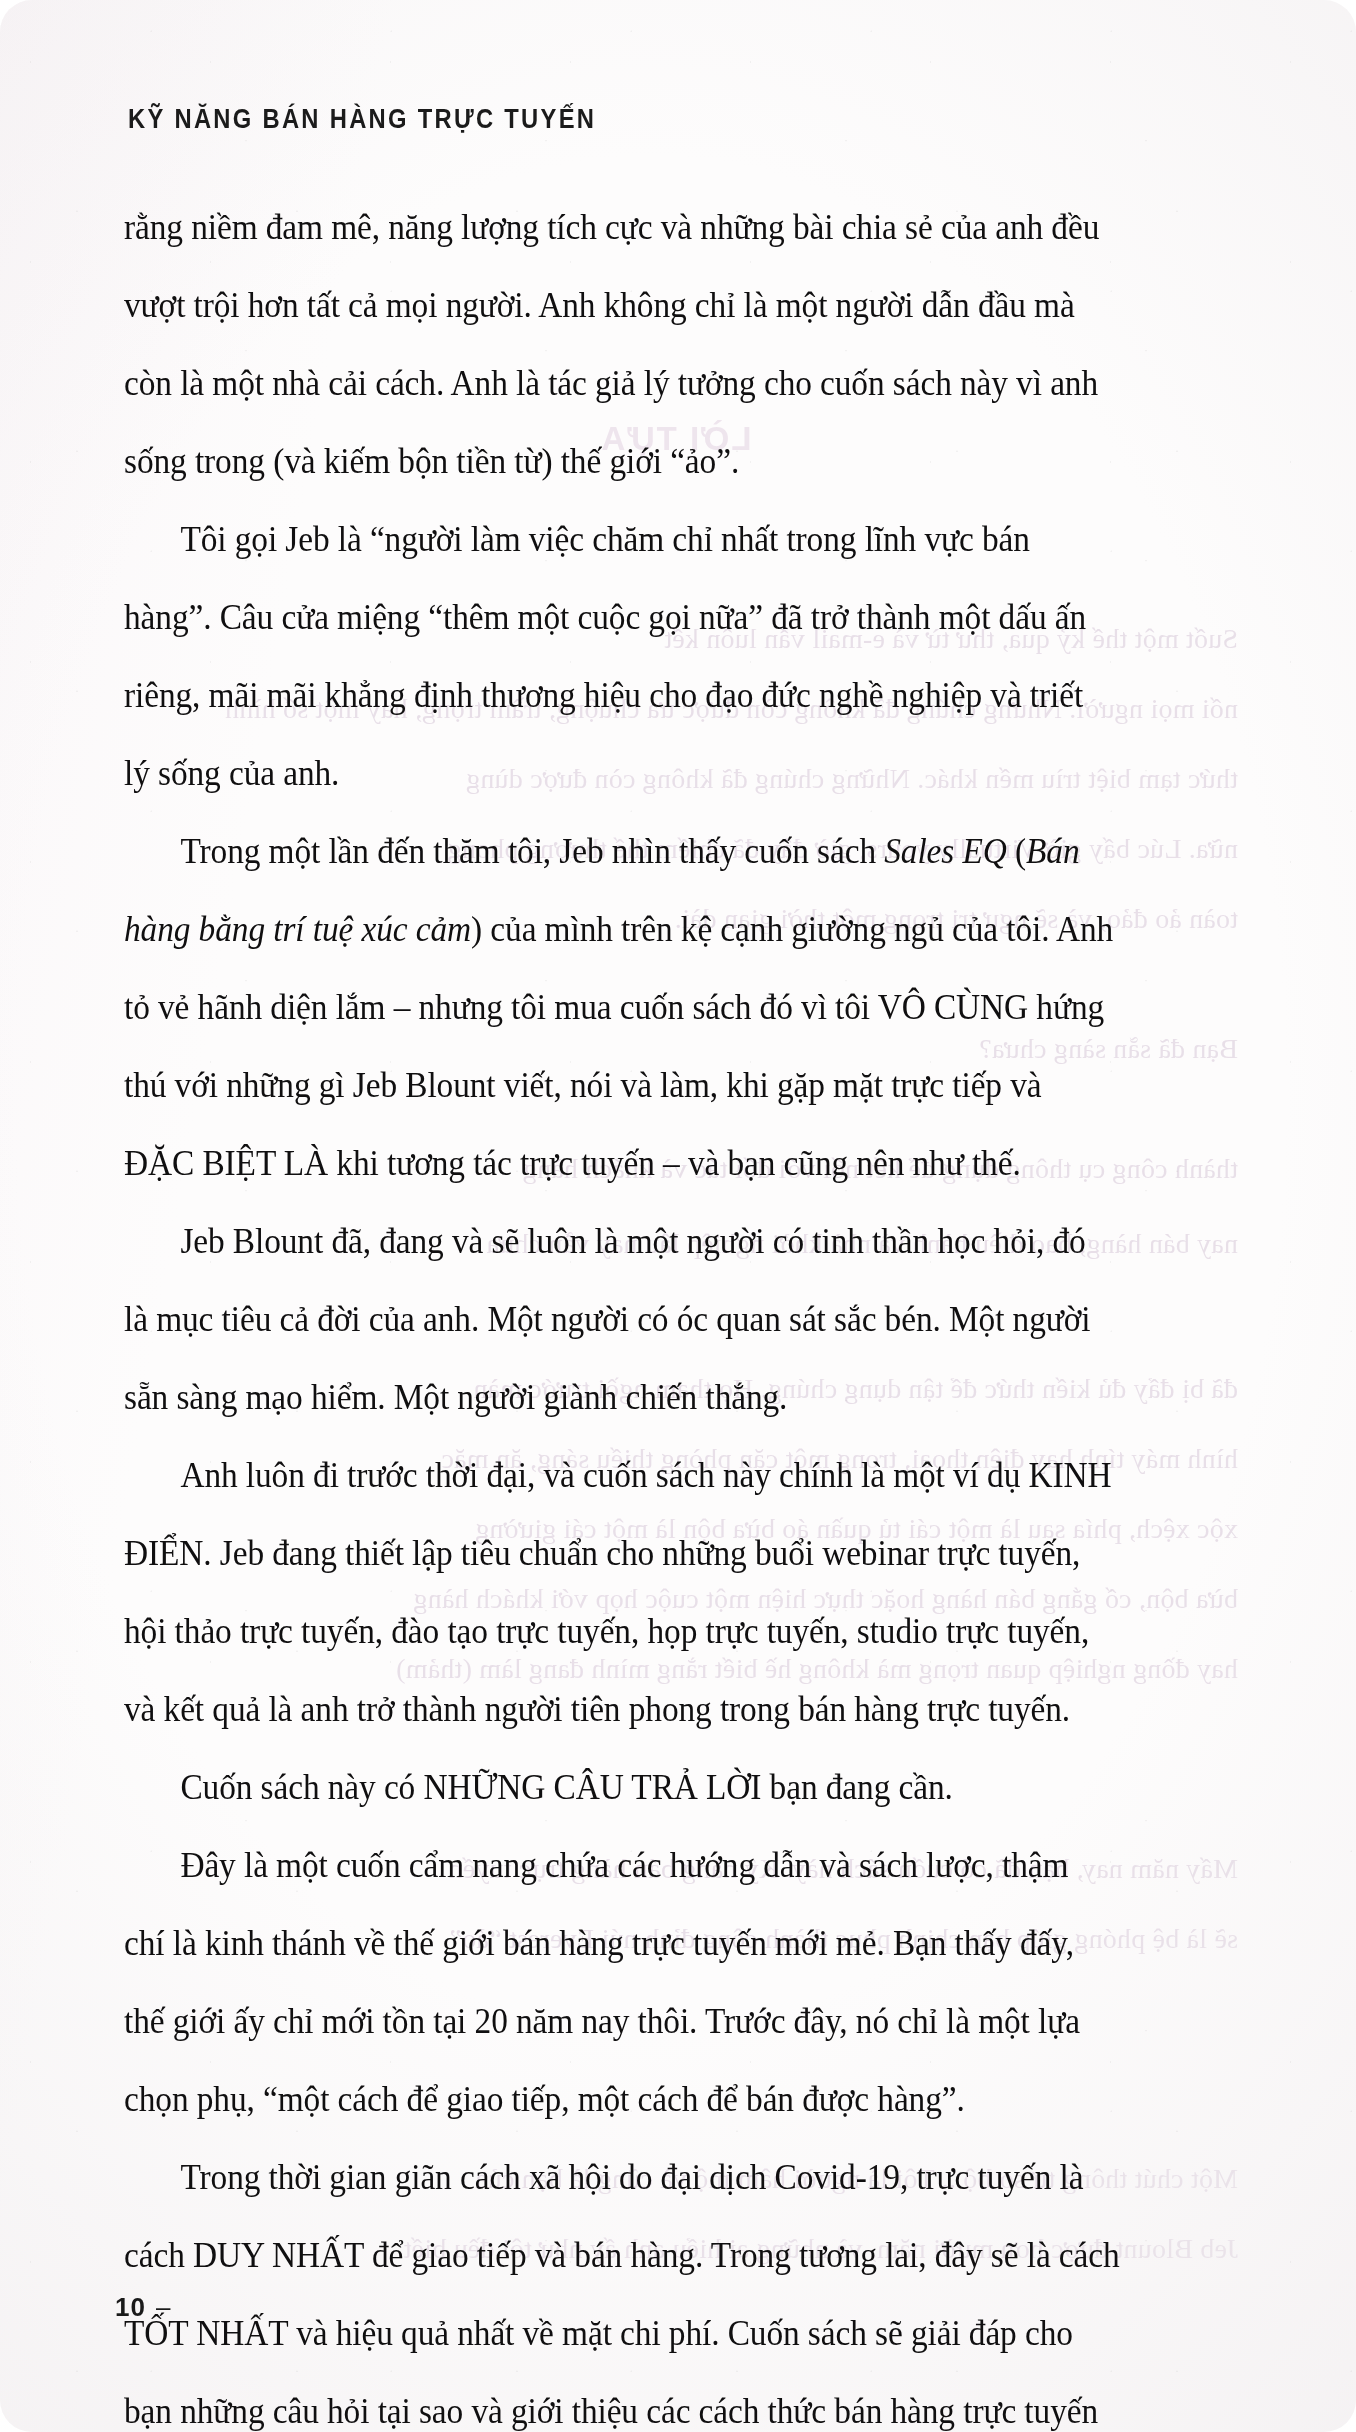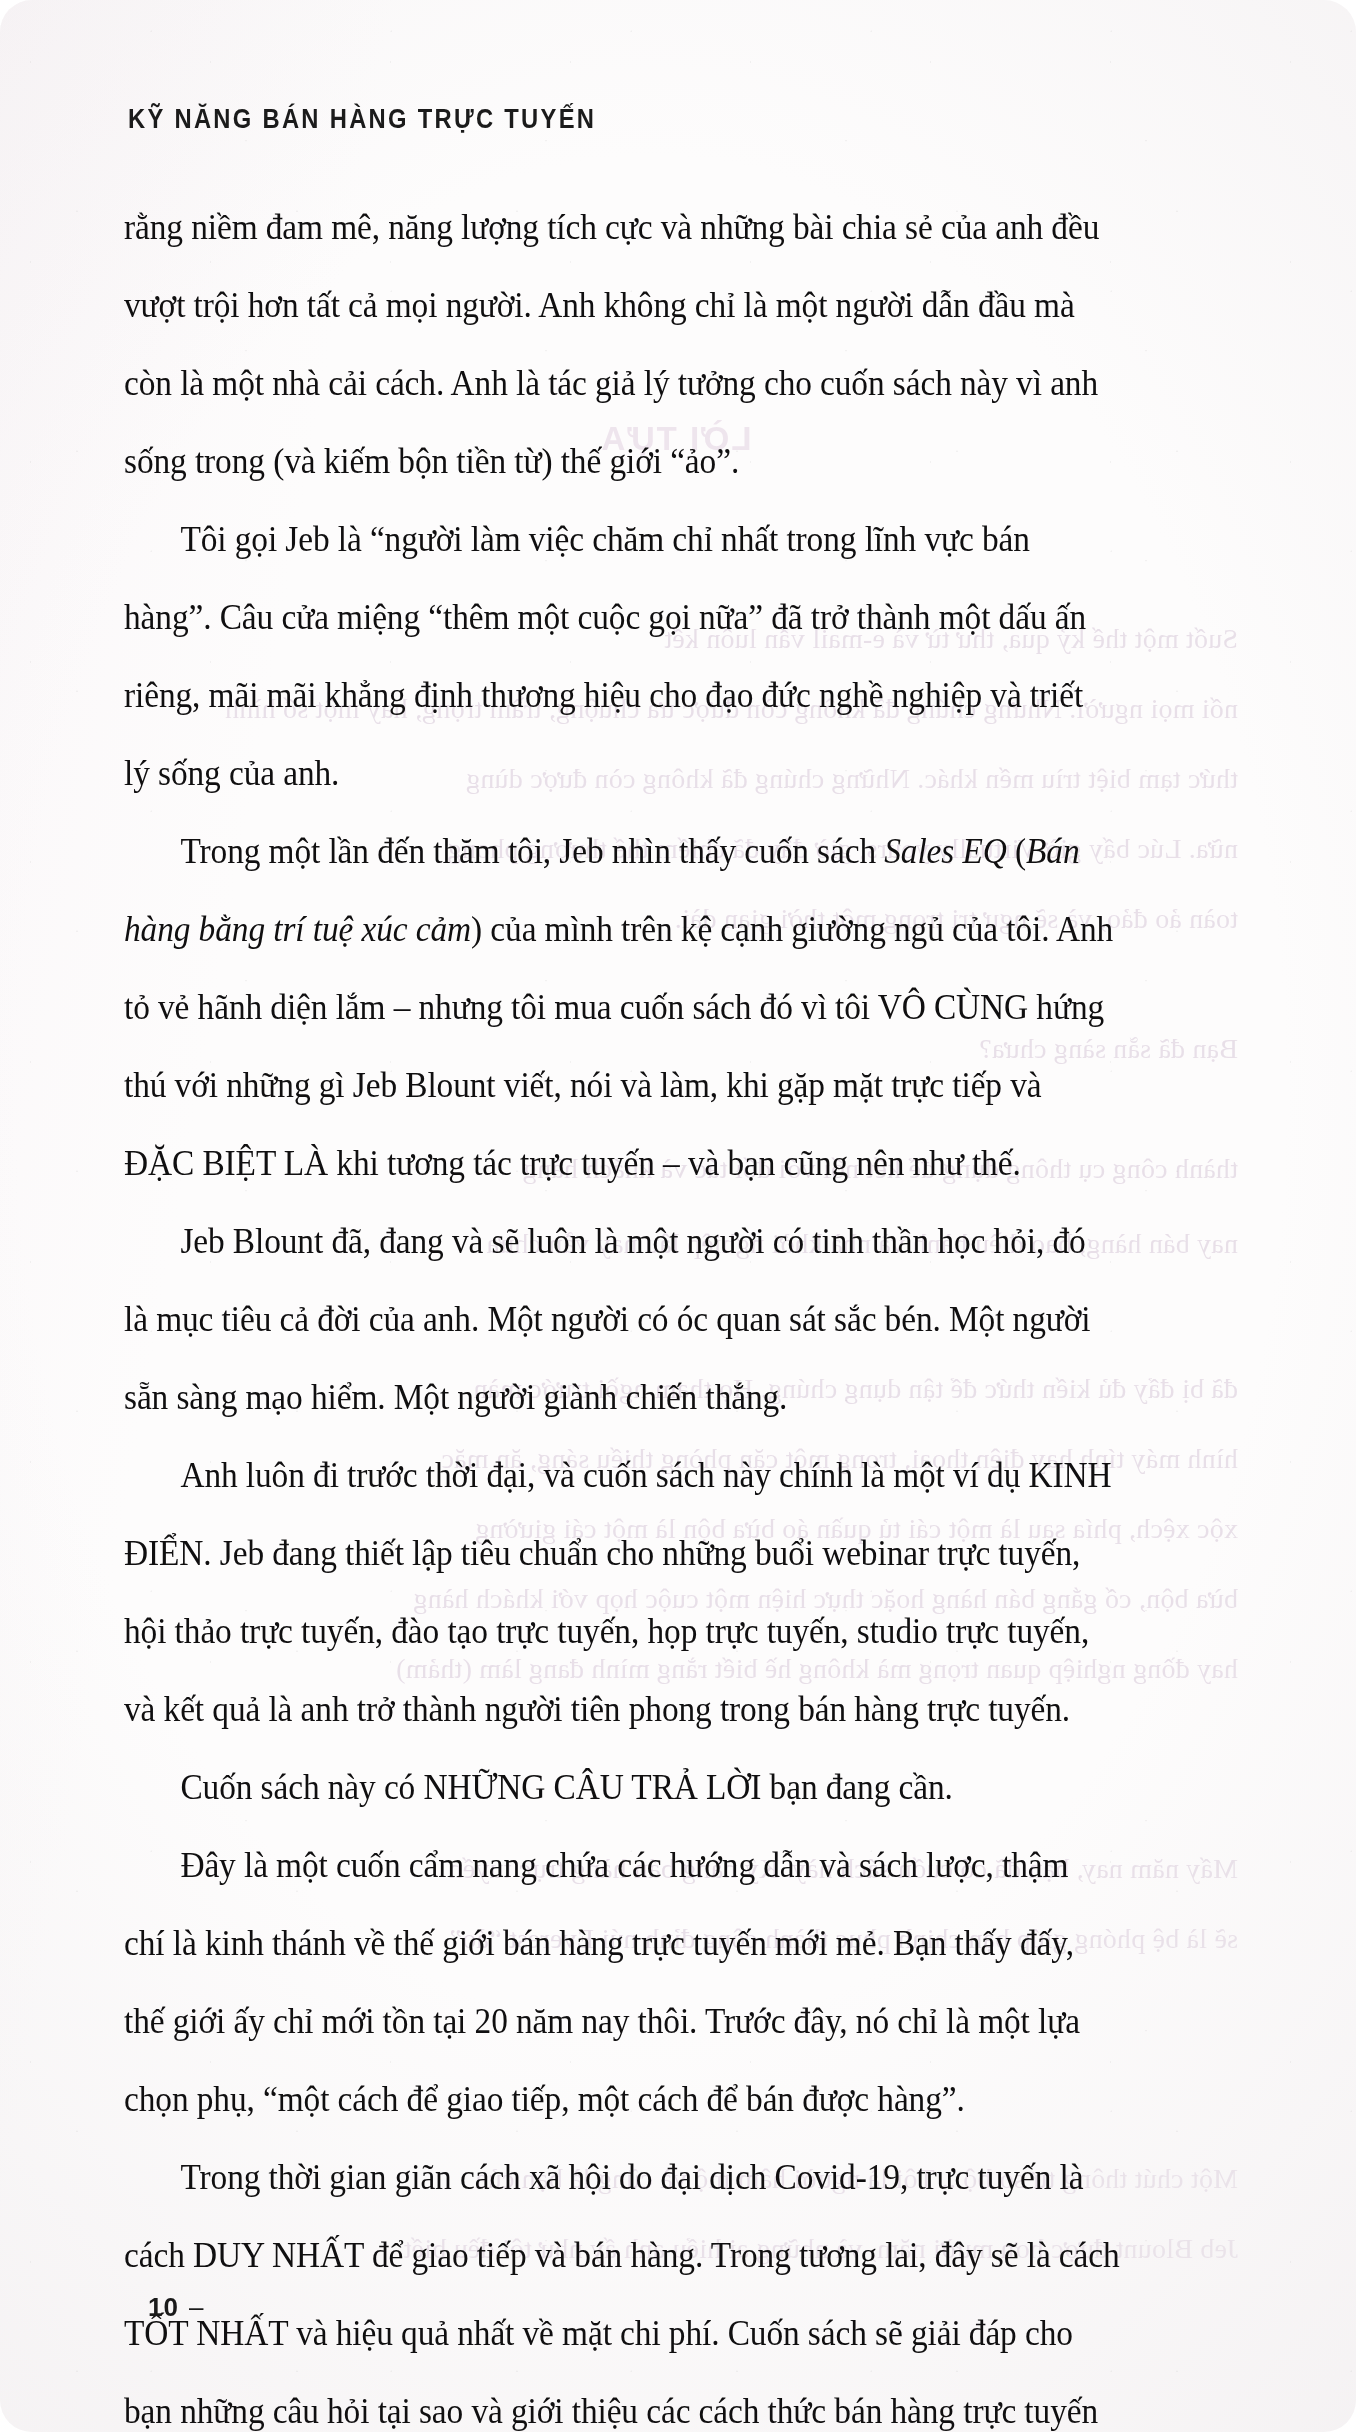--- a/index.html
+++ b/index.html
@@ -103,7 +103,7 @@
   
   .folio {
     position: absolute;
-    left: 148px;
+    left: 115px;
     top: 2292px;
     font-family: "Liberation Sans Narrow", "Liberation Sans", "DejaVu Sans", sans-serif;
     font-weight: bold;

